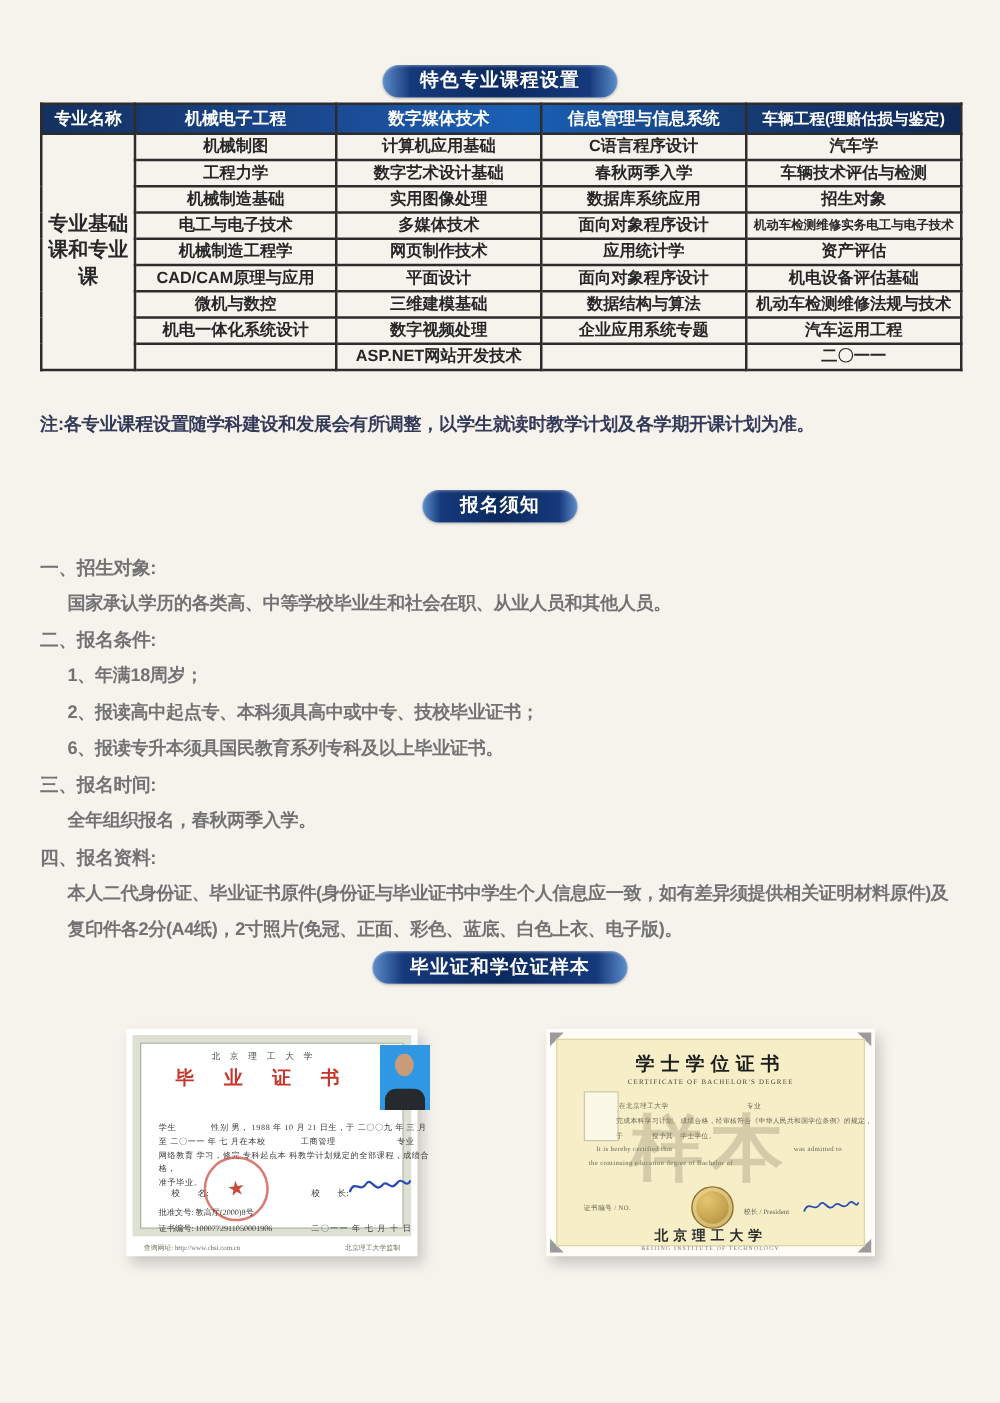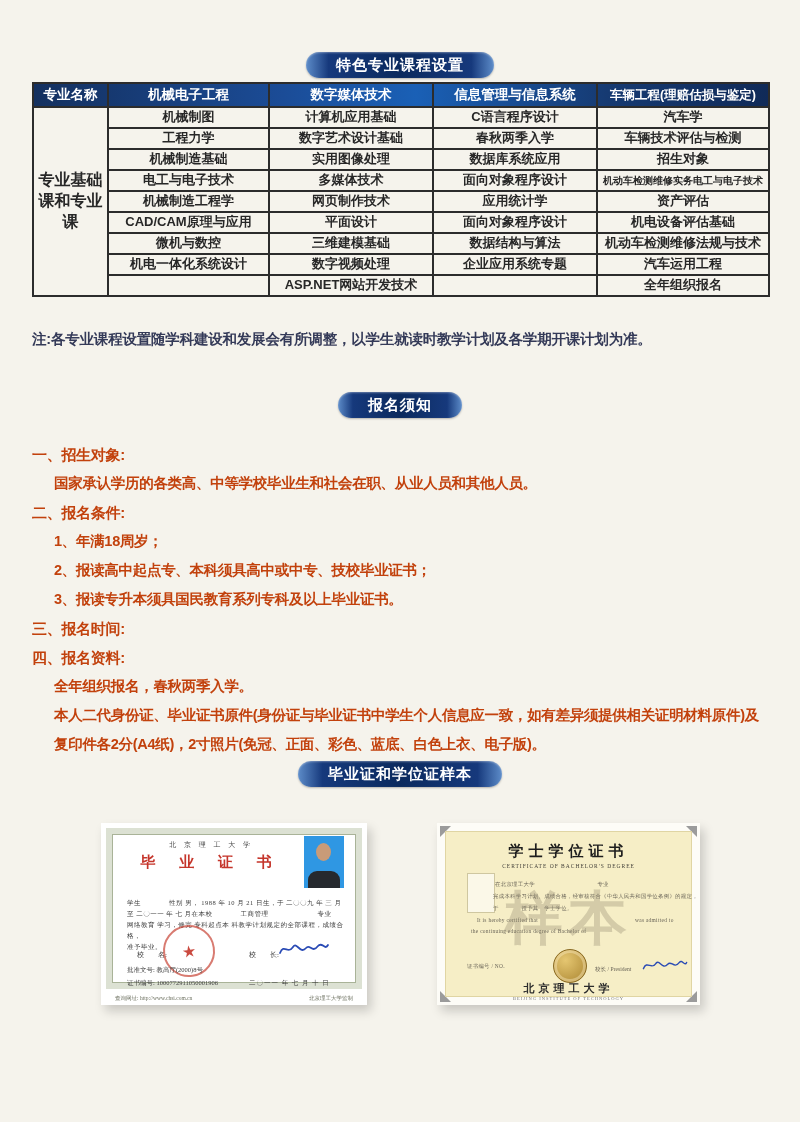--- a/index.html
+++ b/index.html
@@ -233,7 +233,7 @@
         <td></td>
         <td>ASP.NET网站开发技术</td>
         <td></td>
-        <td>全年组织报名</td>
+        <td>二〇一一</td>
       </tr>
     </tbody>
   </table>

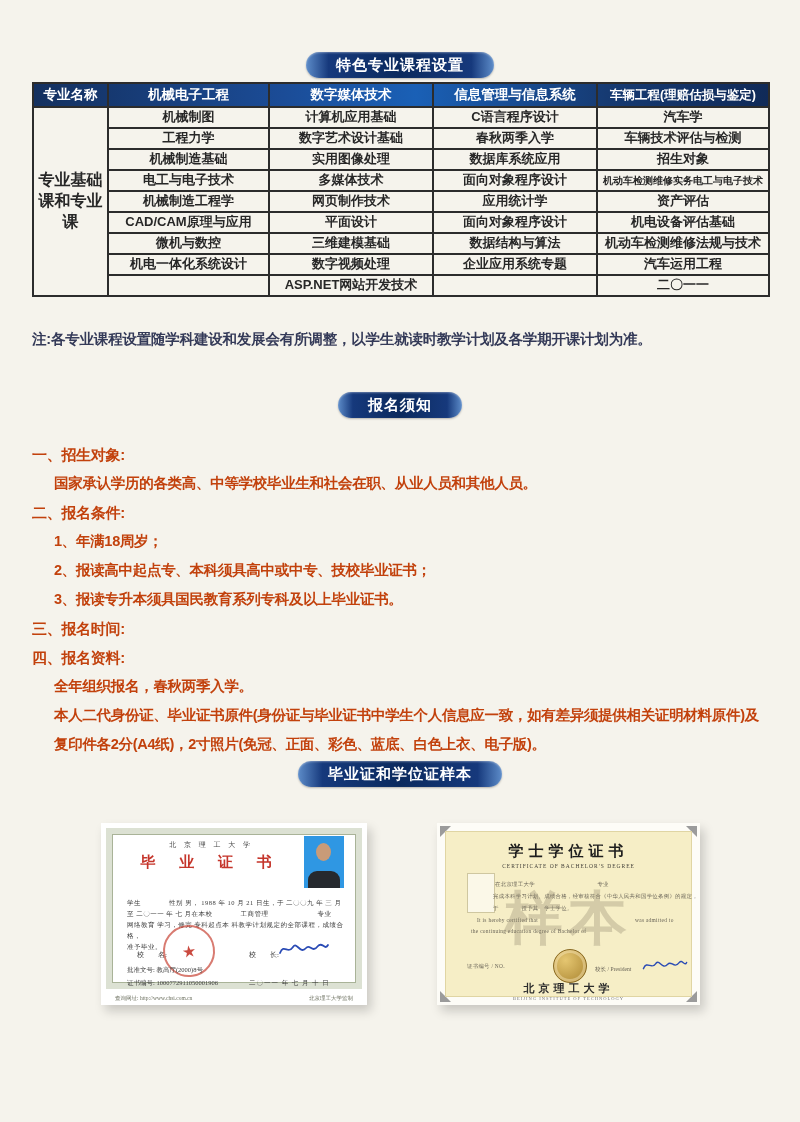--- a/index.html
+++ b/index.html
@@ -48,7 +48,7 @@
   
   #notice { position:absolute; left:32px; top:440px; width:752px; }
   #notice .nline {
-    height:29px; line-height:29px; font-size:15px; font-weight:bold; color:#c2410c;
+    height:29px; line-height:29px; font-size:15px; font-weight:bold; color:#737373;
     letter-spacing:-0.3px; white-space:nowrap;
   }
   #notice .indent { padding-left:22px; font-size:14.5px; }

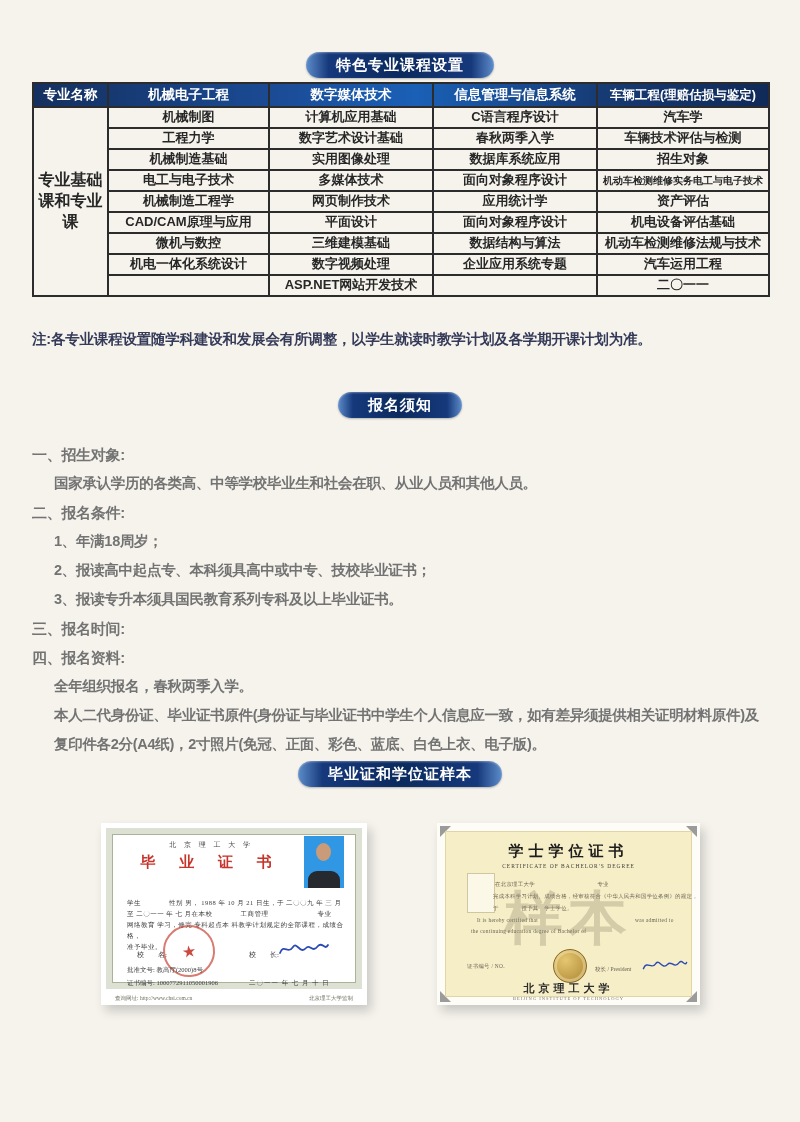--- a/index.html
+++ b/index.html
@@ -248,7 +248,7 @@
     <div class="nline">二、报名条件:</div>
     <div class="nline indent">1、年满18周岁；</div>
     <div class="nline indent">2、报读高中起点专、本科须具高中或中专、技校毕业证书；</div>
-    <div class="nline indent">3、报读专升本须具国民教育系列专科及以上毕业证书。</div>
+    <div class="nline indent">6、报读专升本须具国民教育系列专科及以上毕业证书。</div>
     <div class="nline">三、报名时间:</div>
     <div class="nline">四、报名资料:</div>
     <div class="nline indent">全年组织报名，春秋两季入学。</div>

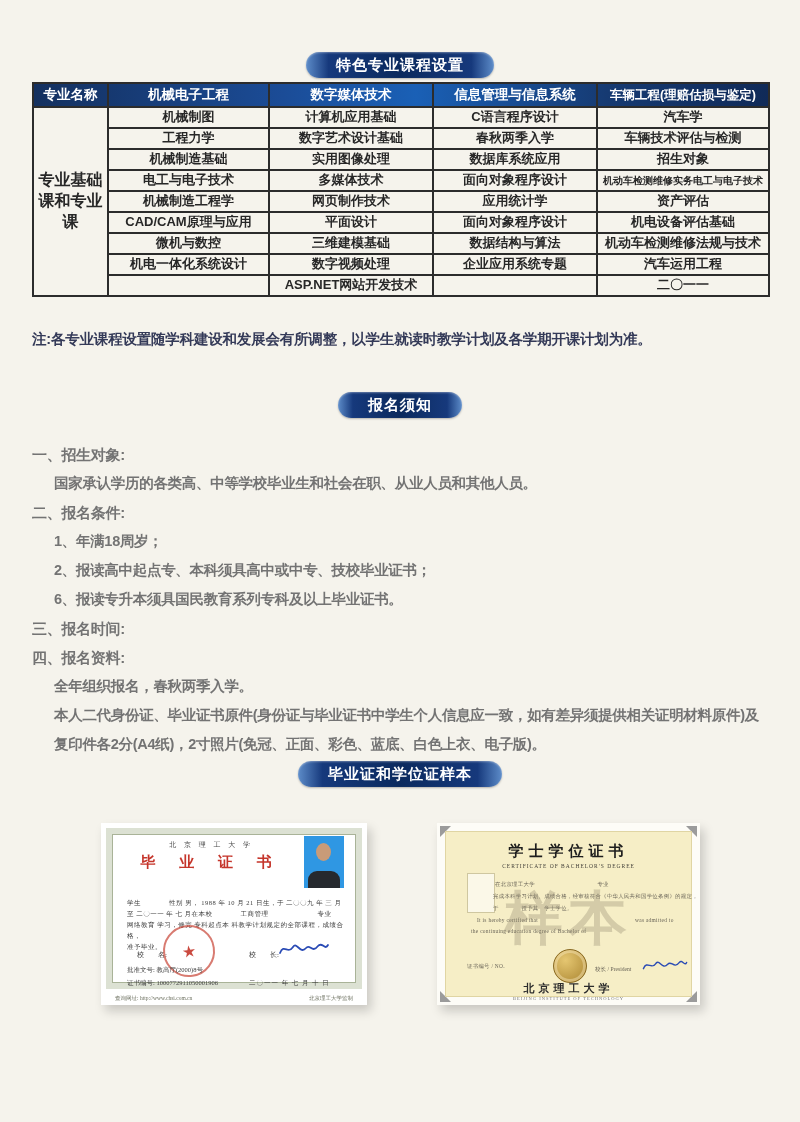--- a/index.html
+++ b/index.html
@@ -250,8 +250,8 @@
     <div class="nline indent">2、报读高中起点专、本科须具高中或中专、技校毕业证书；</div>
     <div class="nline indent">6、报读专升本须具国民教育系列专科及以上毕业证书。</div>
     <div class="nline">三、报名时间:</div>
+    <div class="nline indent">全年组织报名，春秋两季入学。</div>
     <div class="nline">四、报名资料:</div>
-    <div class="nline indent">全年组织报名，春秋两季入学。</div>
     <div class="nline indent">本人二代身份证、毕业证书原件(身份证与毕业证书中学生个人信息应一致，如有差异须提供相关证明材料原件)及</div>
     <div class="nline indent">复印件各2分(A4纸)，2寸照片(免冠、正面、彩色、蓝底、白色上衣、电子版)。</div>
   </div>

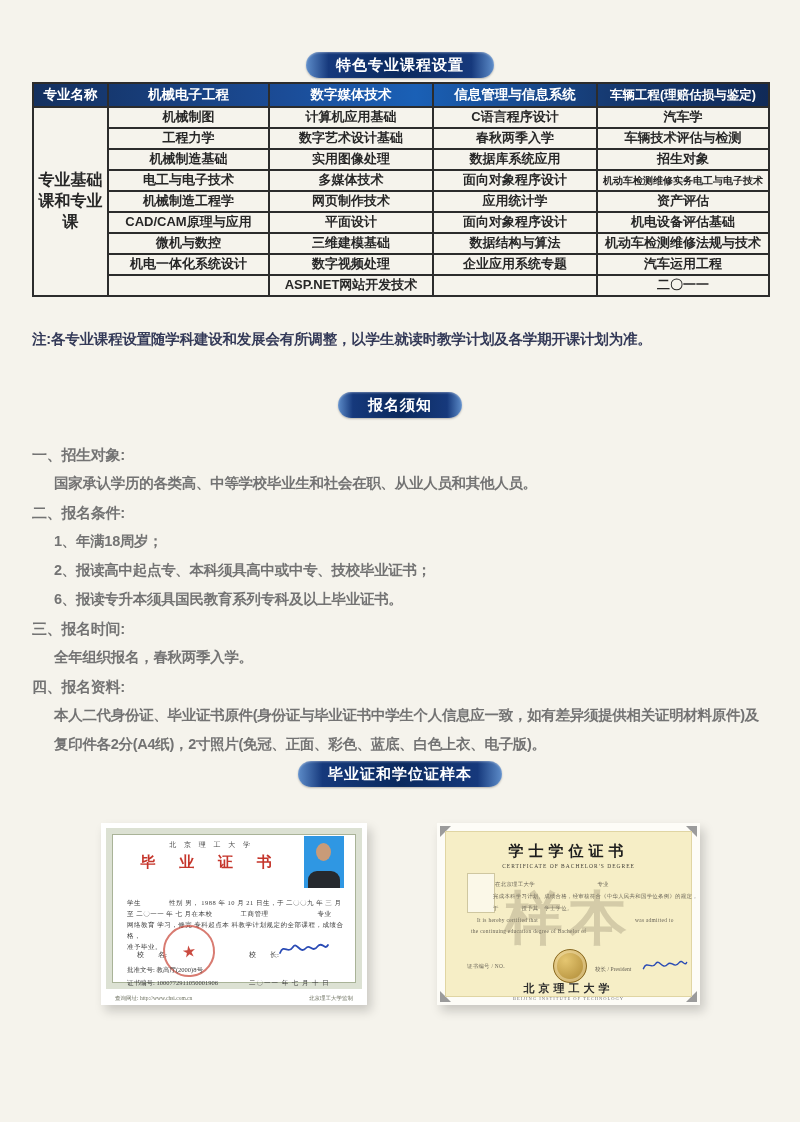--- a/index.html
+++ b/index.html
@@ -55,7 +55,7 @@
 
   
   .cert { position:absolute; top:823px; background:#fff; box-shadow:4px 6px 10px rgba(0,0,0,.18); }
-  #diploma { left:101px; width:266px; height:182px; }
+  #diploma { left:101px; width:233px; height:182px; }
   #degree  { left:437px; width:263px; height:182px; background:#fdfcf7; }
 
   .serif { font-family:"Liberation Serif","DejaVu Serif",serif; }

